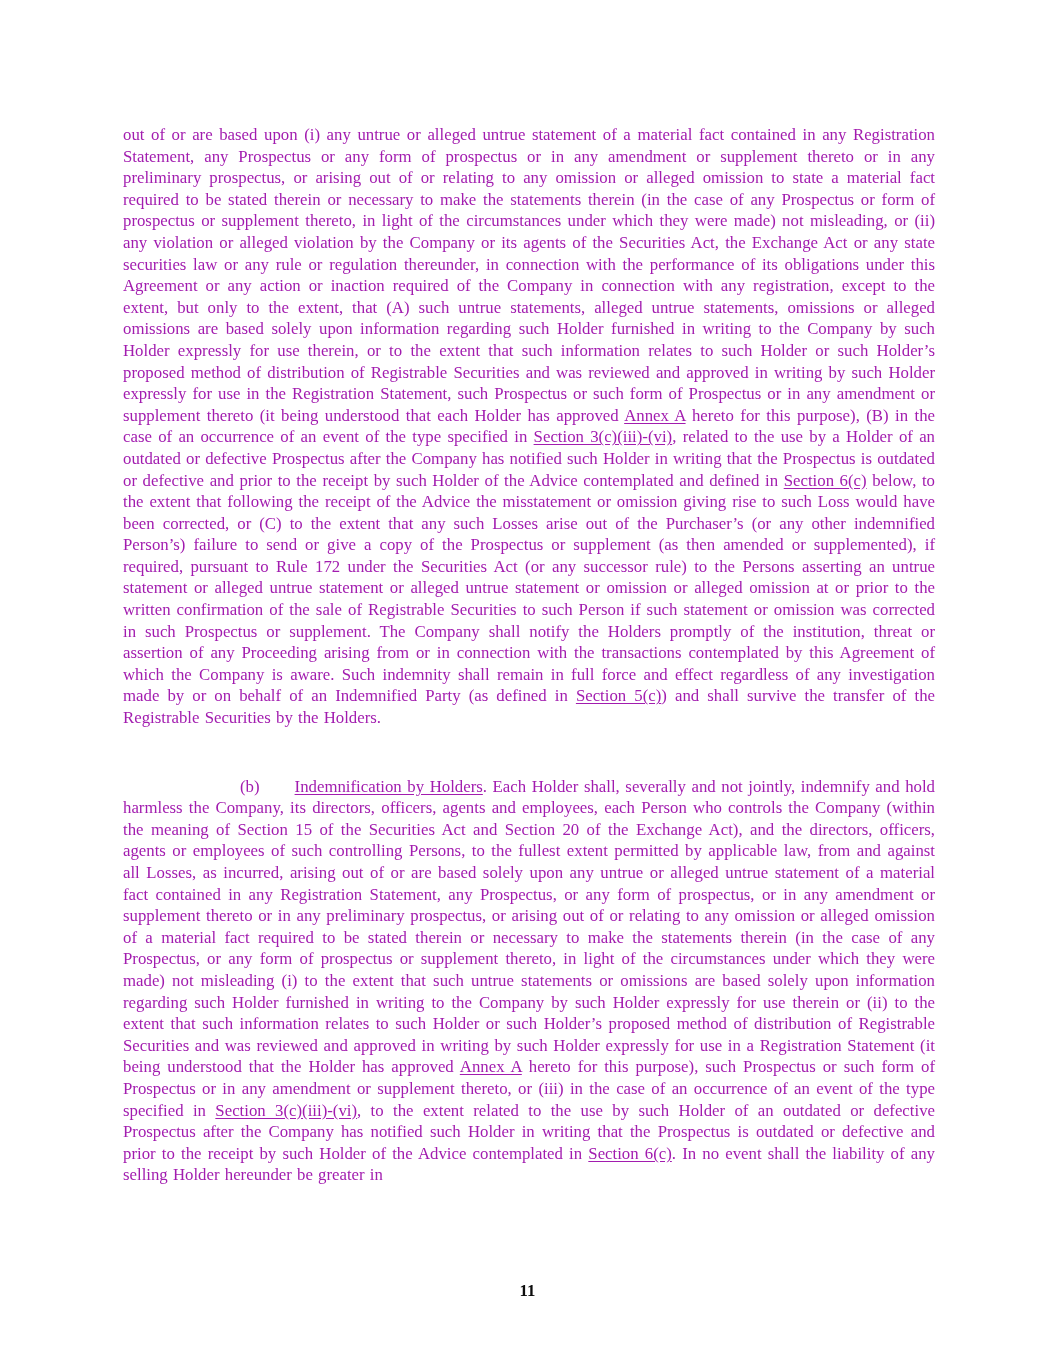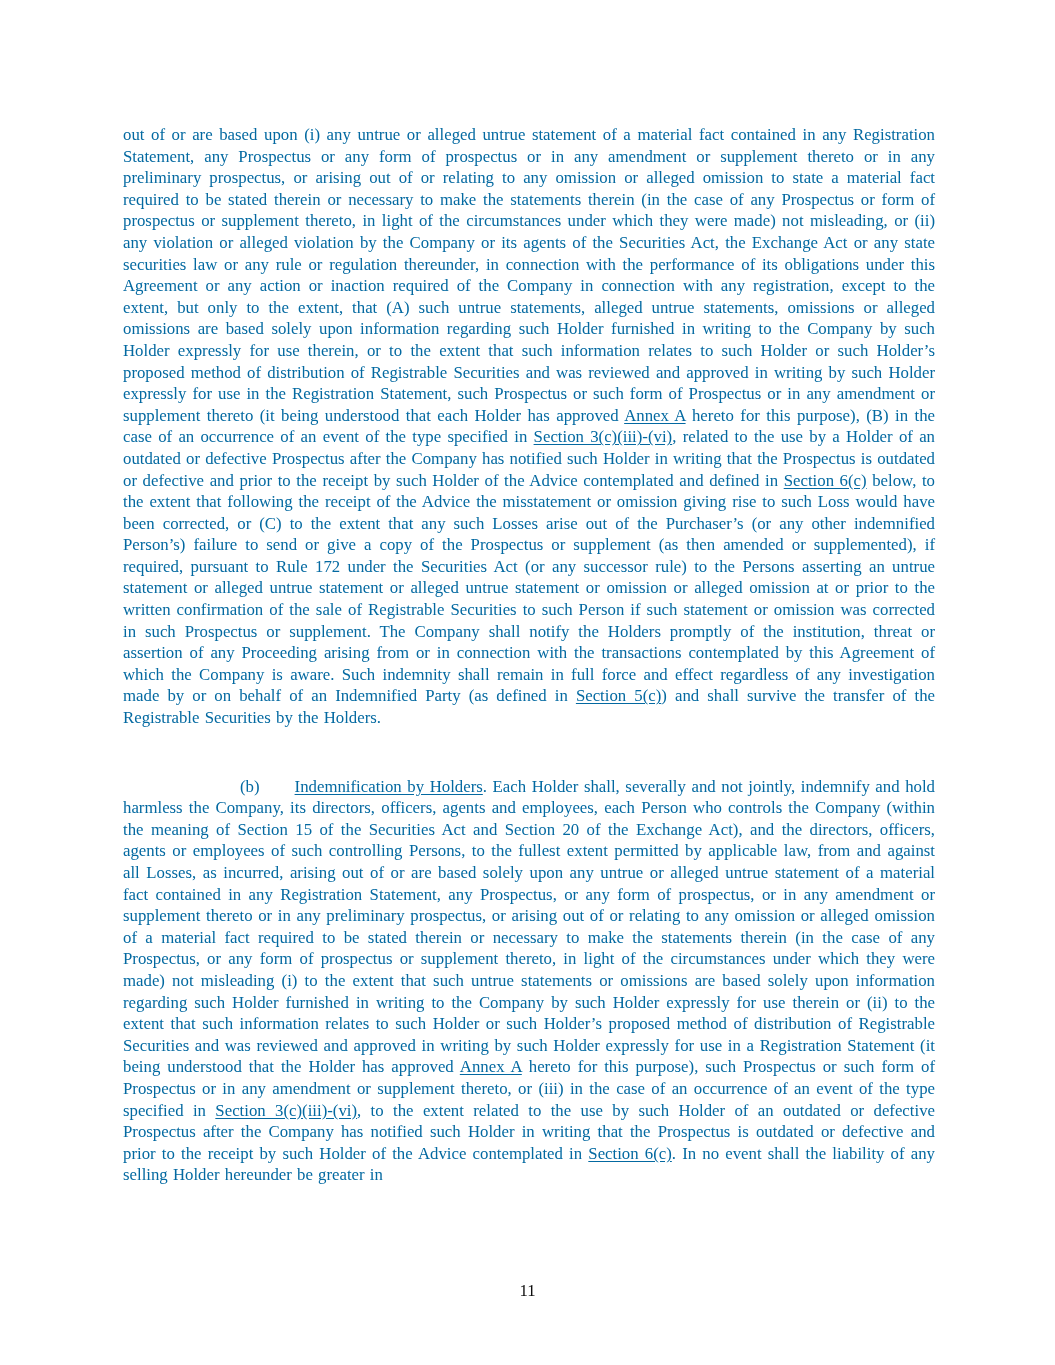--- a/index.html
+++ b/index.html
@@ -27,7 +27,7 @@
     font-size: 16.8px;
     line-height: 21.6px;
     text-align: justify;
-    color: #0369a1;
+    color: #a21caf;
     word-spacing: 0.06em;
   }
   p.para.spaced-before {

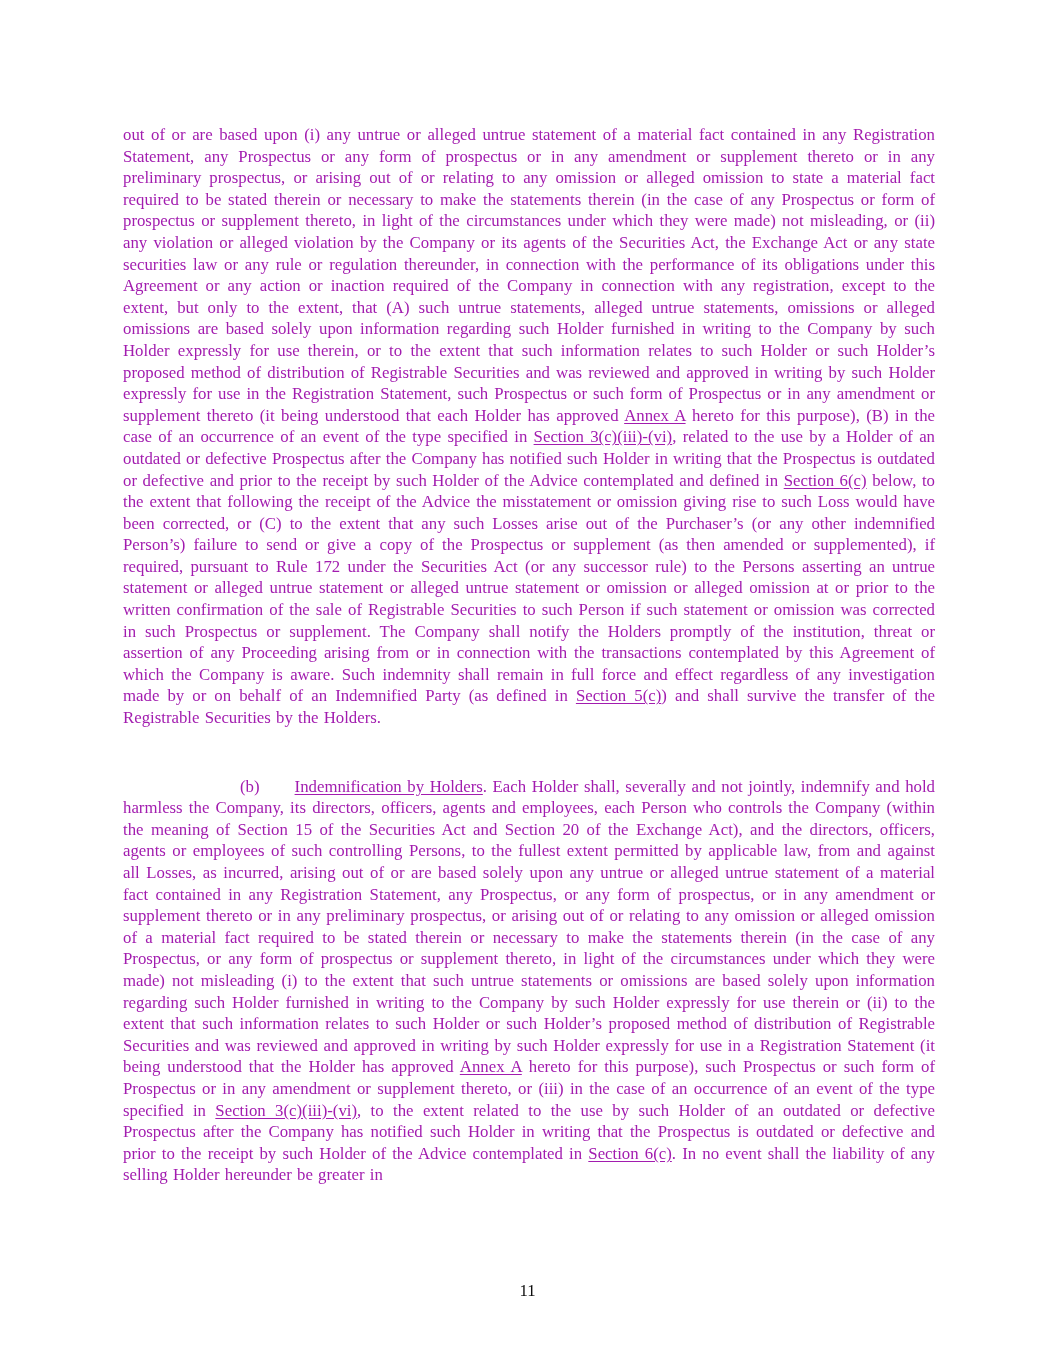--- a/index.html
+++ b/index.html
@@ -54,6 +54,7 @@
     line-height: 21.6px;
     color: #0d0d0d;
     font-family: "Liberation Serif", "DejaVu Serif", serif;
+    font-weight: bold;
   }
 </style>
 </head>

